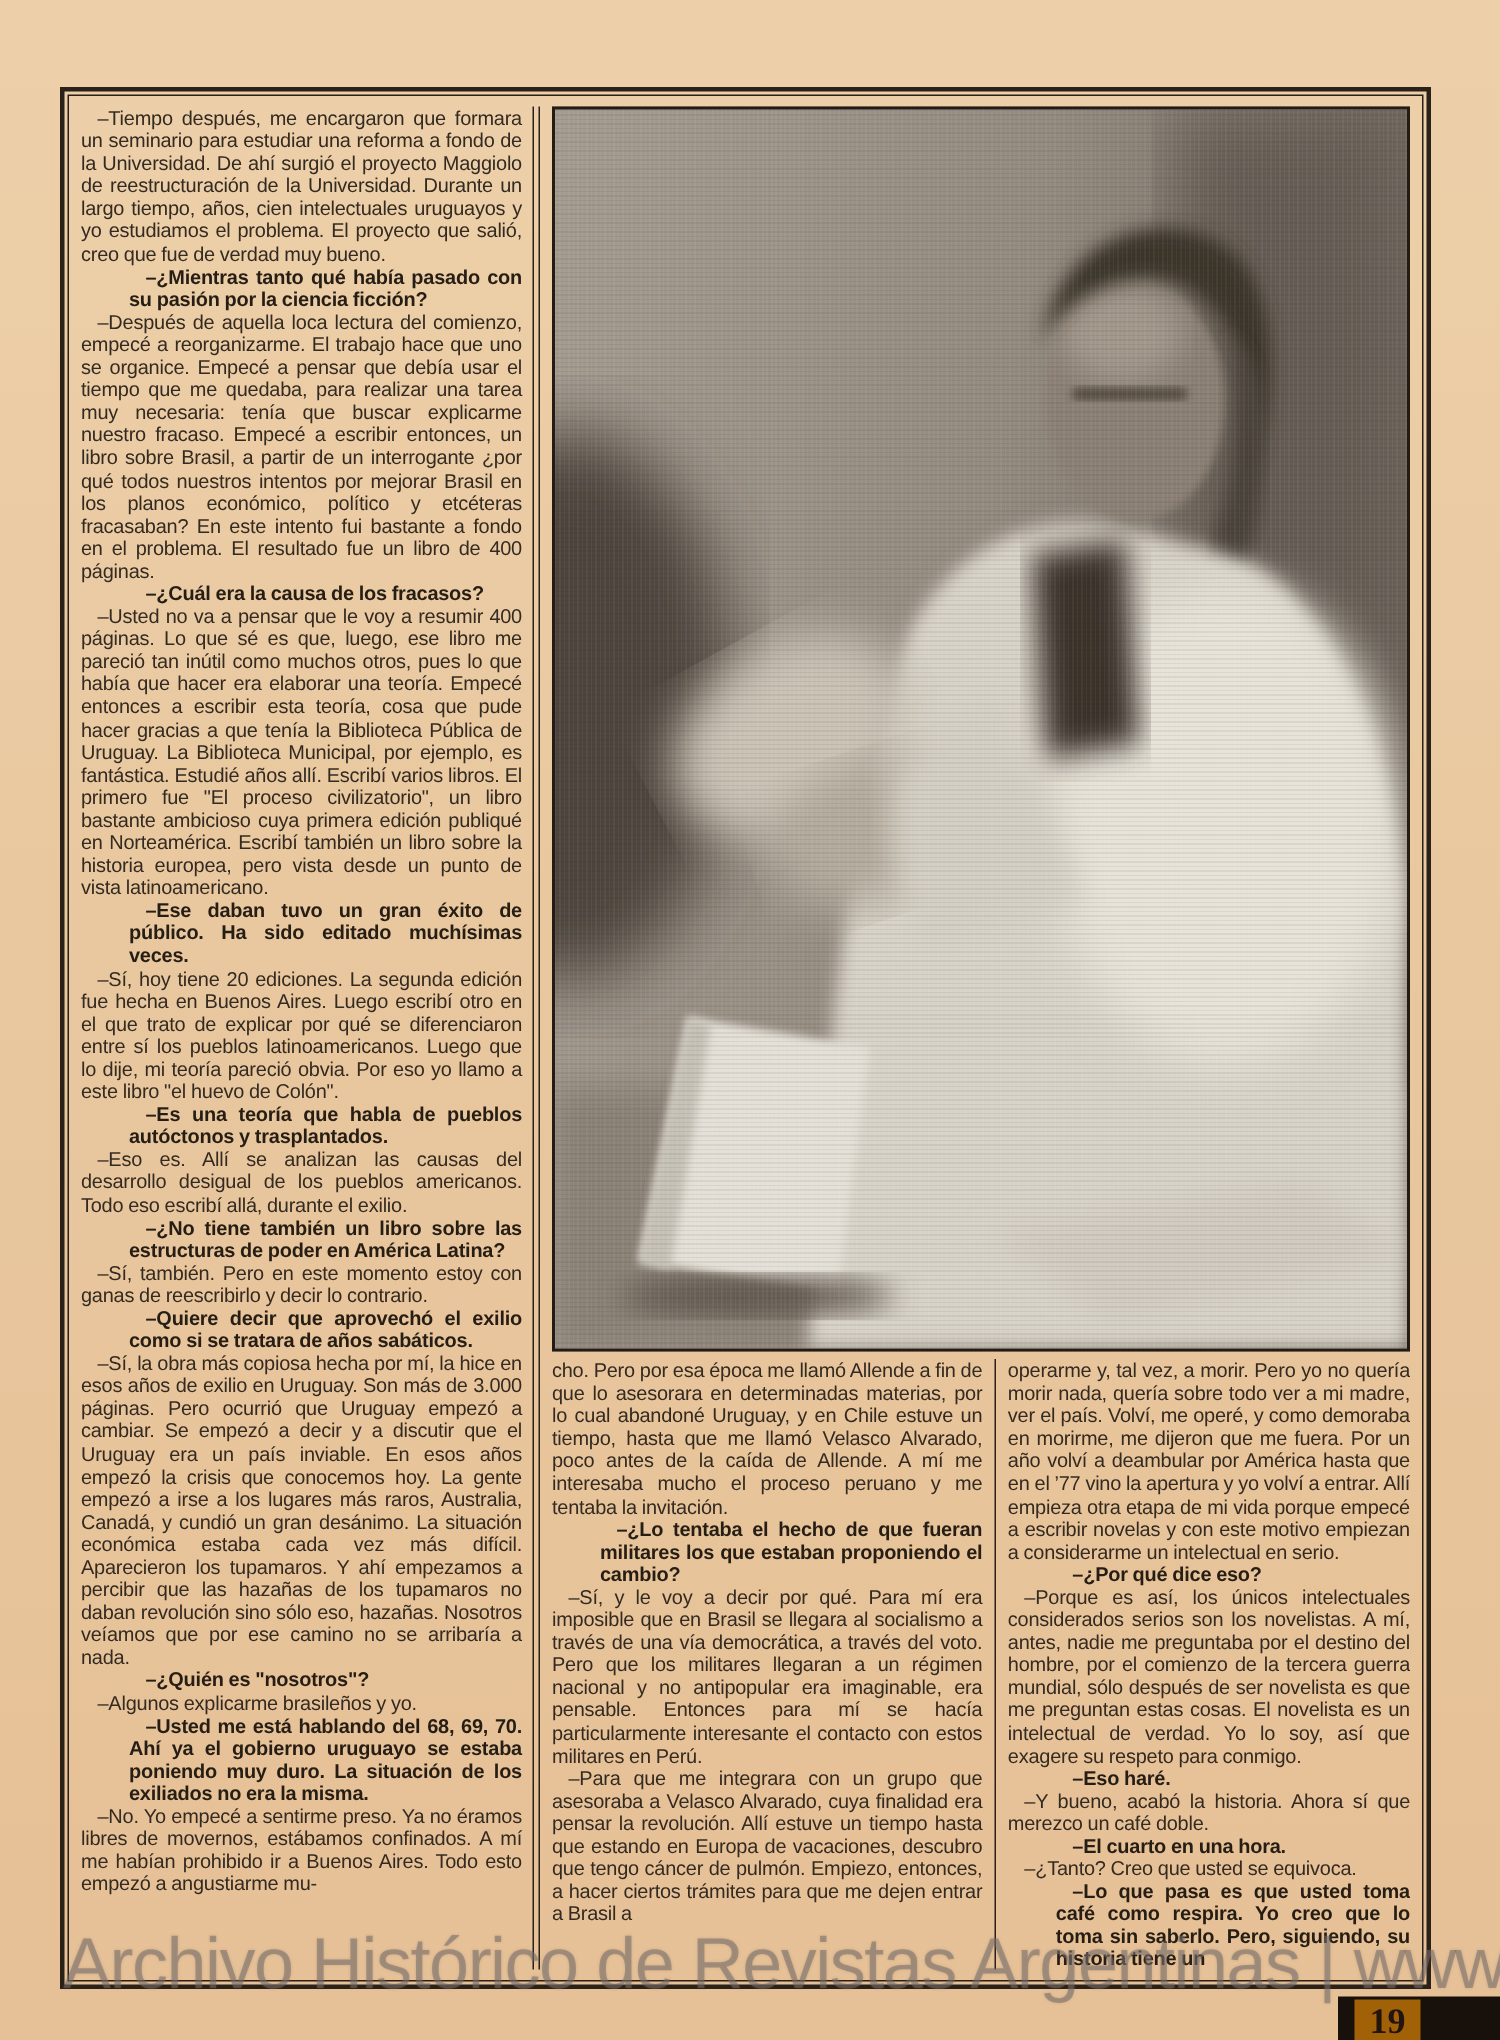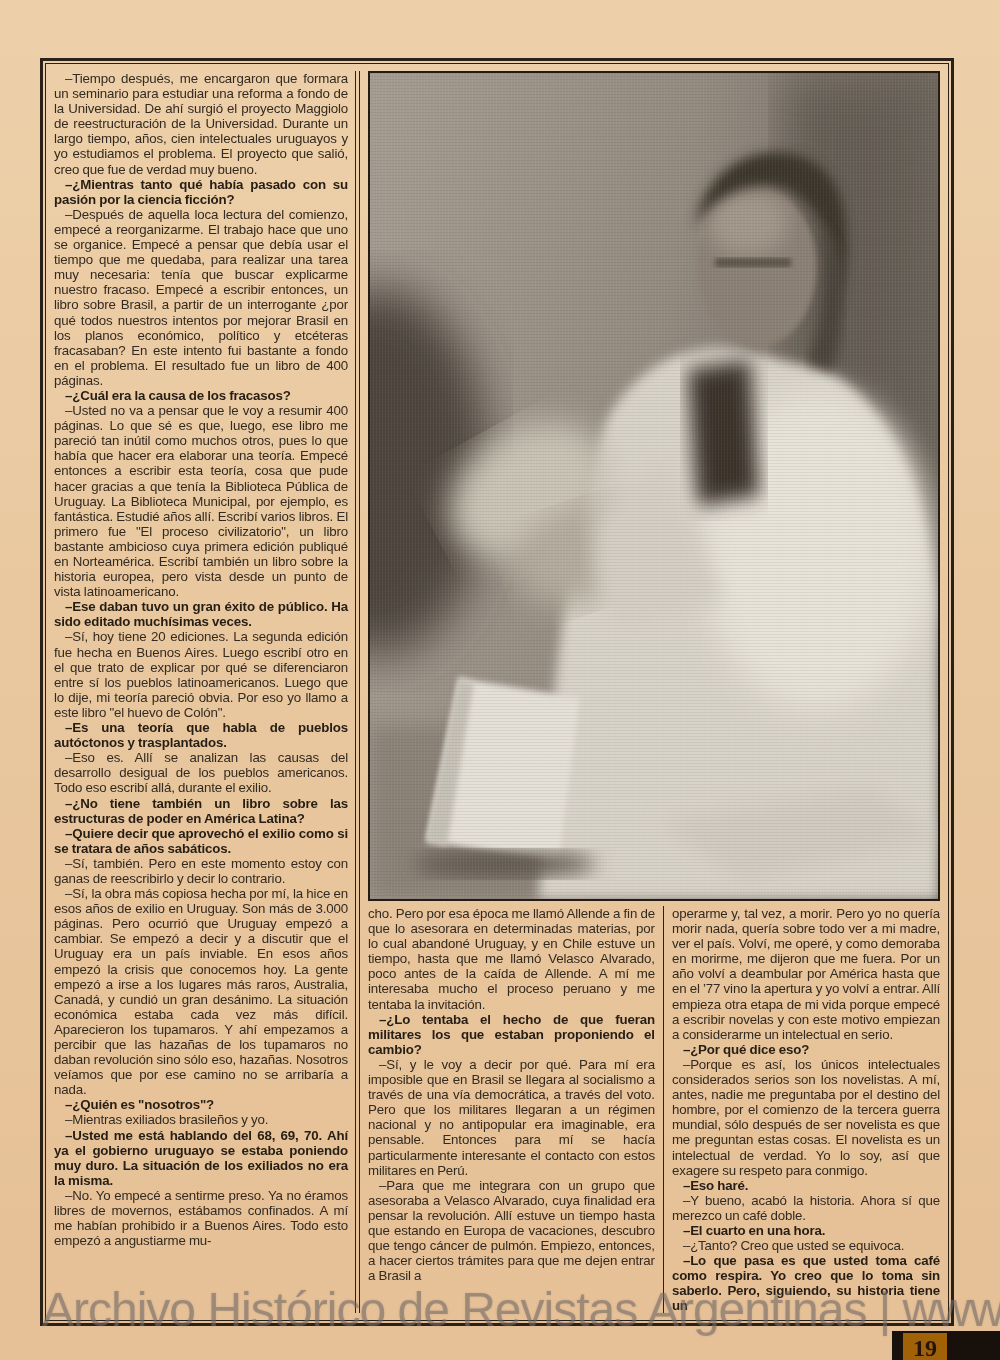--- a/index.html
+++ b/index.html
@@ -45,7 +45,7 @@
   
   .para{margin:0;text-align:justify;text-indent:11px;word-spacing:-0.3px;letter-spacing:-0.15px;}
   .para.cont{text-indent:0;}
-  .para.q{font-weight:bold;color:#261e15;}
+  .para.q{font-weight:bold;color:#261e15;margin-left:32px;}
   
   .watermark{
     position:absolute;left:42px;top:1282px;z-index:6;white-space:nowrap;

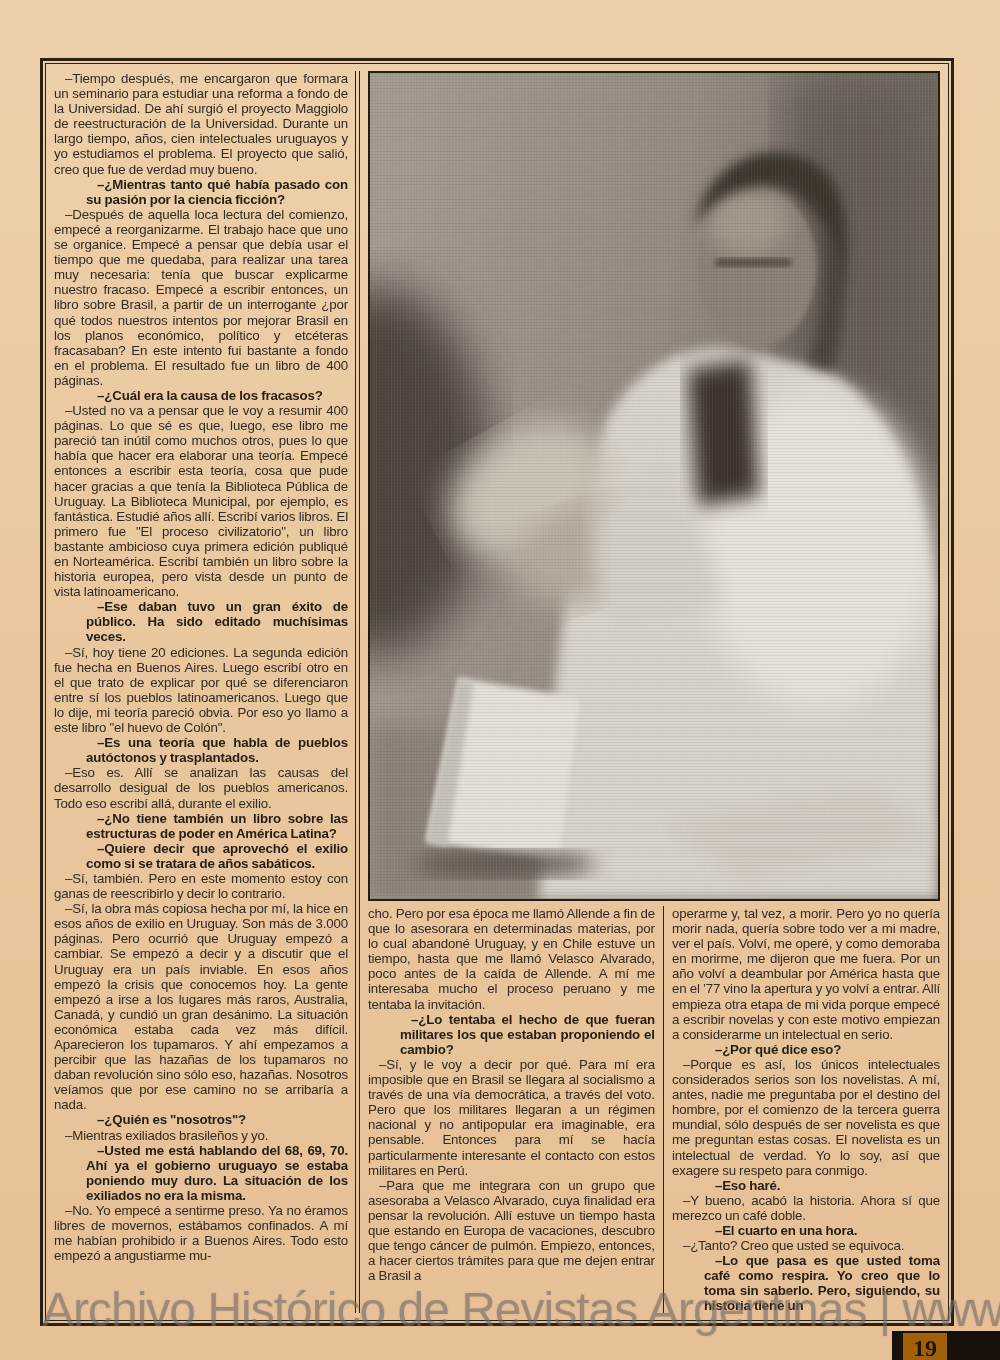--- a/index.html
+++ b/index.html
@@ -86,8 +86,8 @@
           <p class="para q">–Es una teoría que habla de pueblos autóctonos y trasplantados.</p>
           <p class="para">–Eso es. Allí se analizan las causas del desarrollo desigual de los pueblos americanos. Todo eso escribí allá, durante el exilio.</p>
           <p class="para q">–¿No tiene también un libro sobre las estructuras de poder en América Latina?</p>
+          <p class="para">–Sí, también. Pero en este momento estoy con ganas de reescribirlo y decir lo contrario.</p>
           <p class="para q">–Quiere decir que aprovechó el exilio como si se tratara de años sabáticos.</p>
-          <p class="para">–Sí, también. Pero en este momento estoy con ganas de reescribirlo y decir lo contrario.</p>
           <p class="para">–Sí, la obra más copiosa hecha por mí, la hice en esos años de exilio en Uruguay. Son más de 3.000 páginas. Pero ocurrió que Uruguay empezó a cambiar. Se empezó a decir y a discutir que el Uruguay era un país inviable. En esos años empezó la crisis que conocemos hoy. La gente empezó a irse a los lugares más raros, Australia, Canadá, y cundió un gran desánimo. La situación económica estaba cada vez más difícil. Aparecieron los tupamaros. Y ahí empezamos a percibir que las hazañas de los tupamaros no daban revolución sino sólo eso, hazañas. Nosotros veíamos que por ese camino no se arribaría a nada.</p>
           <p class="para q">–¿Quién es "nosotros"?</p>
           <p class="para">–Mientras exiliados brasileños y yo.</p>

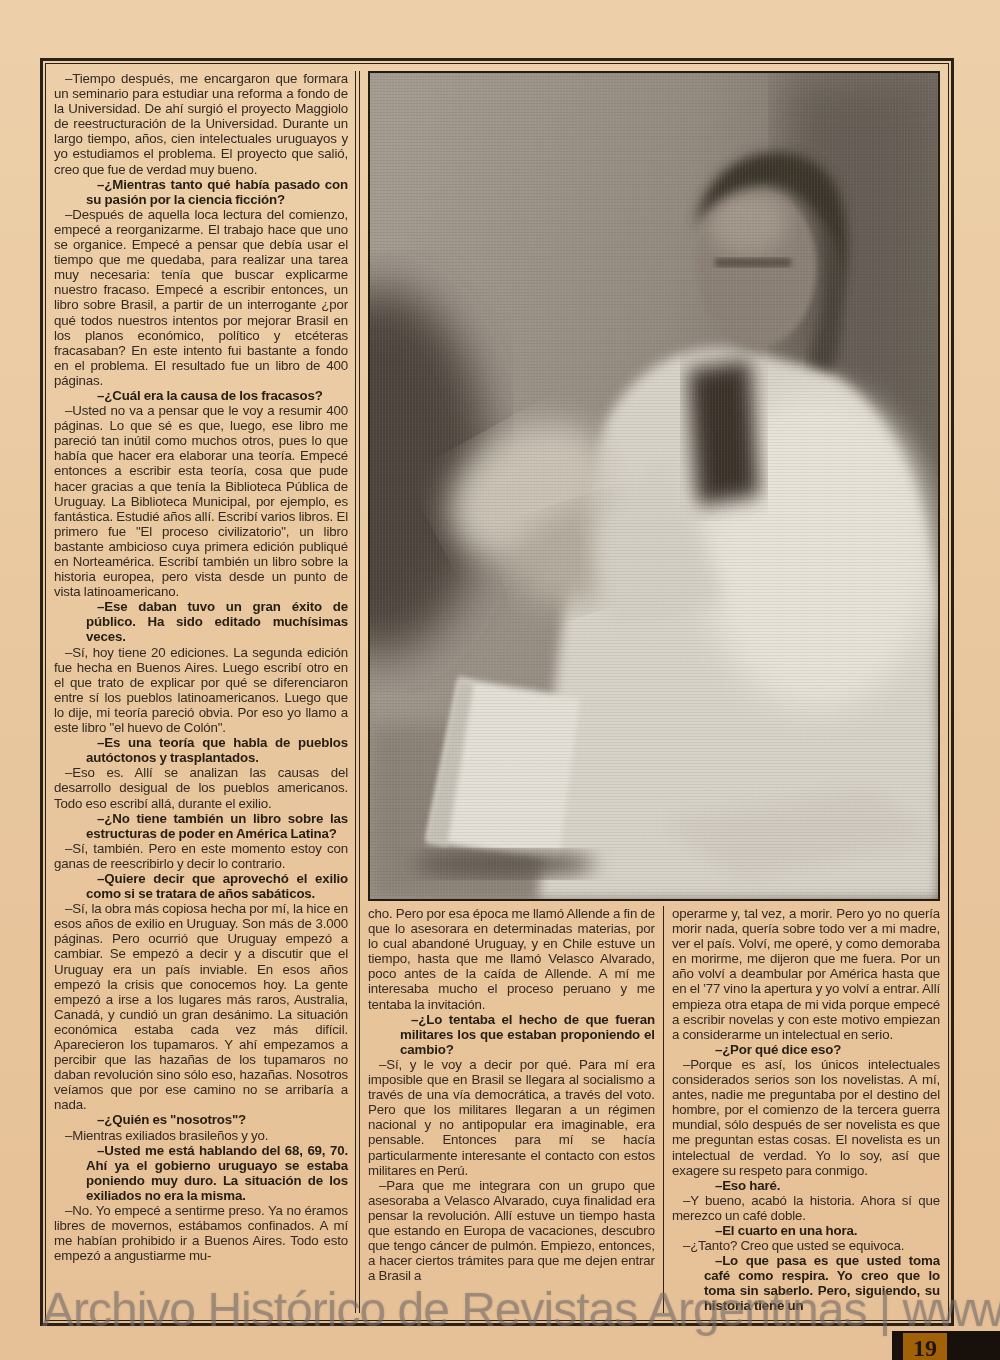--- a/index.html
+++ b/index.html
@@ -90,7 +90,7 @@
           <p class="para q">–Quiere decir que aprovechó el exilio como si se tratara de años sabáticos.</p>
           <p class="para">–Sí, la obra más copiosa hecha por mí, la hice en esos años de exilio en Uruguay. Son más de 3.000 páginas. Pero ocurrió que Uruguay empezó a cambiar. Se empezó a decir y a discutir que el Uruguay era un país inviable. En esos años empezó la crisis que conocemos hoy. La gente empezó a irse a los lugares más raros, Australia, Canadá, y cundió un gran desánimo. La situación económica estaba cada vez más difícil. Aparecieron los tupamaros. Y ahí empezamos a percibir que las hazañas de los tupamaros no daban revolución sino sólo eso, hazañas. Nosotros veíamos que por ese camino no se arribaría a nada.</p>
           <p class="para q">–¿Quién es "nosotros"?</p>
-          <p class="para">–Mientras exiliados brasileños y yo.</p>
+          <p class="para">–Algunos explicarme brasileños y yo.</p>
           <p class="para q">–Usted me está hablando del 68, 69, 70. Ahí ya el gobierno uruguayo se estaba poniendo muy duro. La situación de los exiliados no era la misma.</p>
           <p class="para">–No. Yo empecé a sentirme preso. Ya no éramos libres de movernos, estábamos confinados. A mí me habían prohibido ir a Buenos Aires. Todo esto empezó a angustiarme mu-</p>
         </div>

